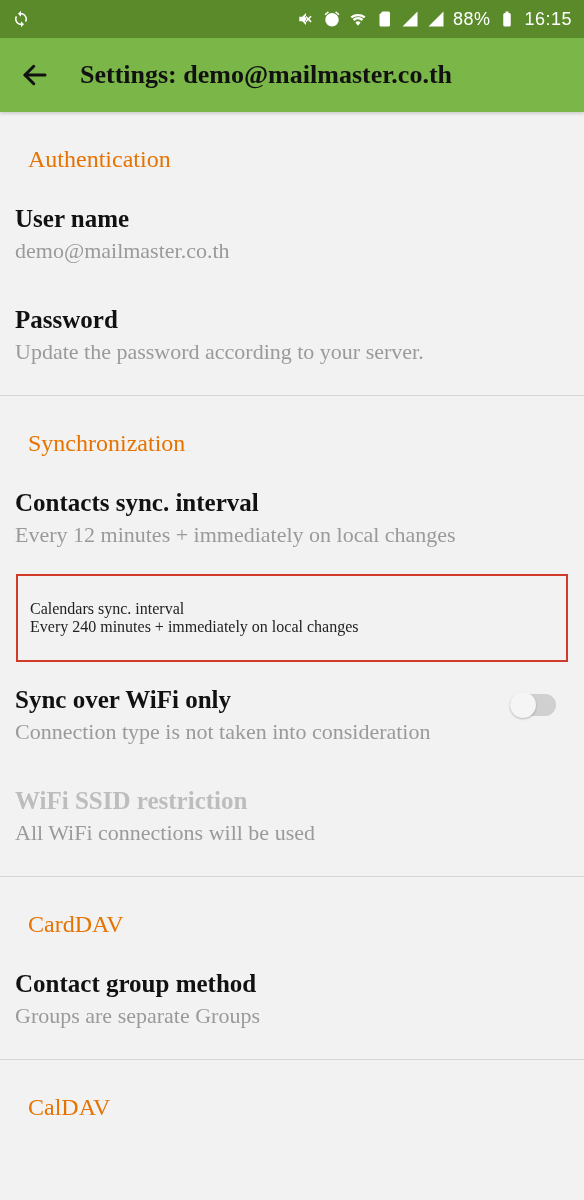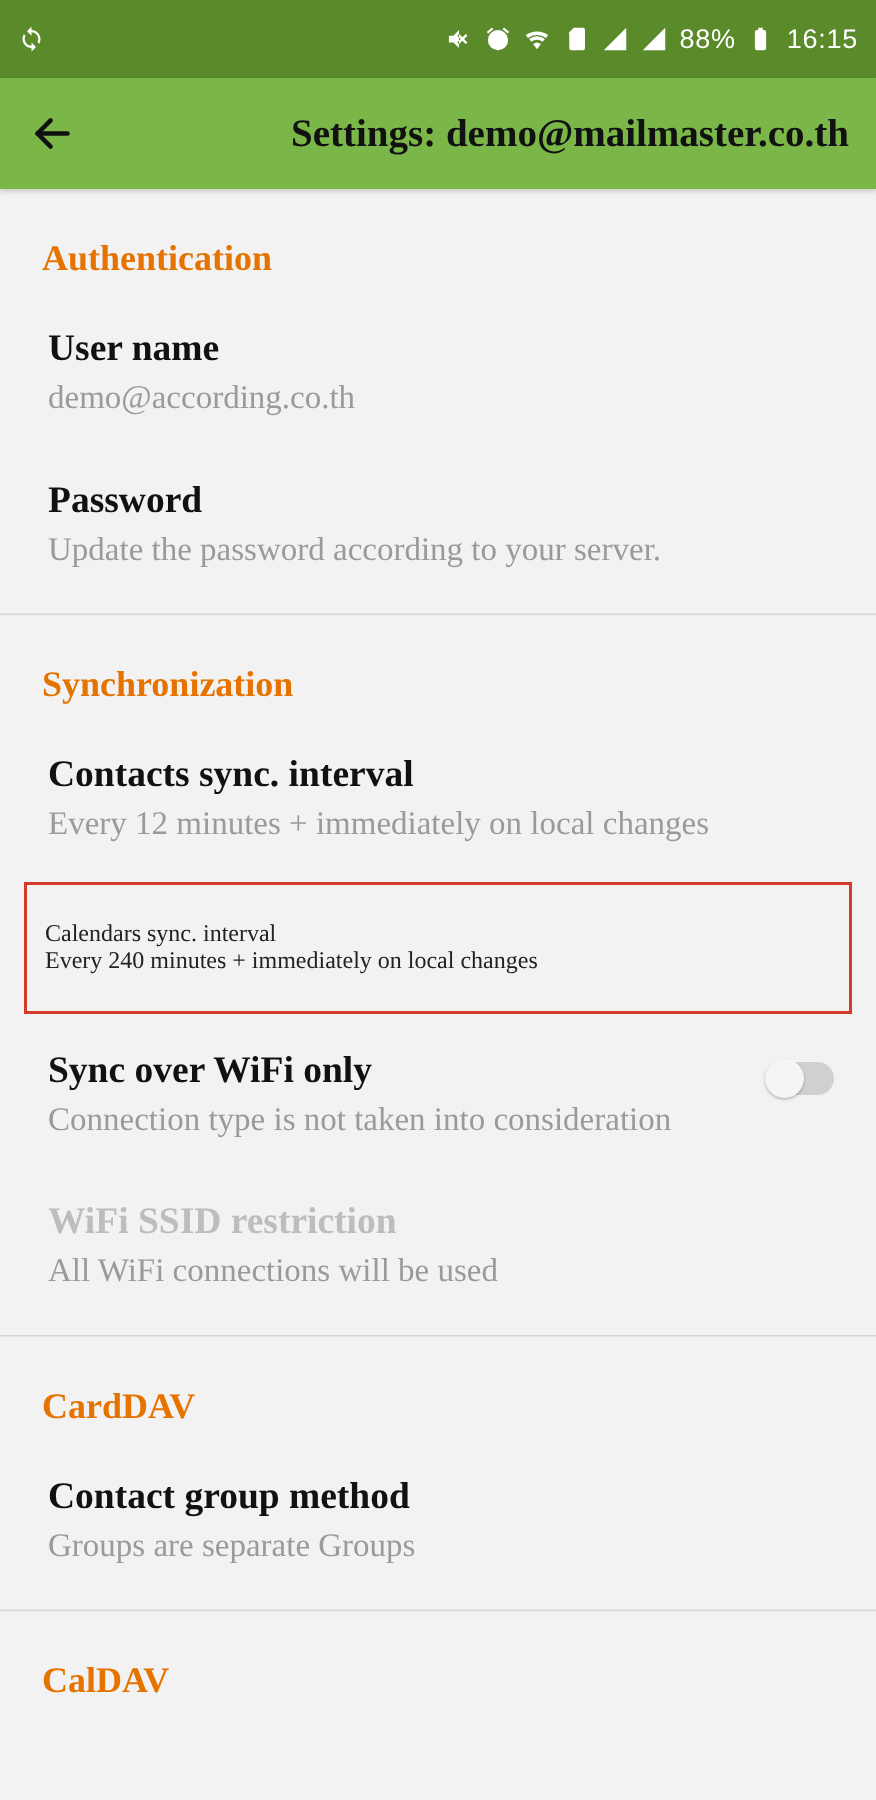--- a/index.html
+++ b/index.html
@@ -12,7 +12,7 @@
 
   
   .status-bar {
-    height: 52px;
+    height: 38px;
     background: #5a8a2a;
     color: #fff;
     display: flex;

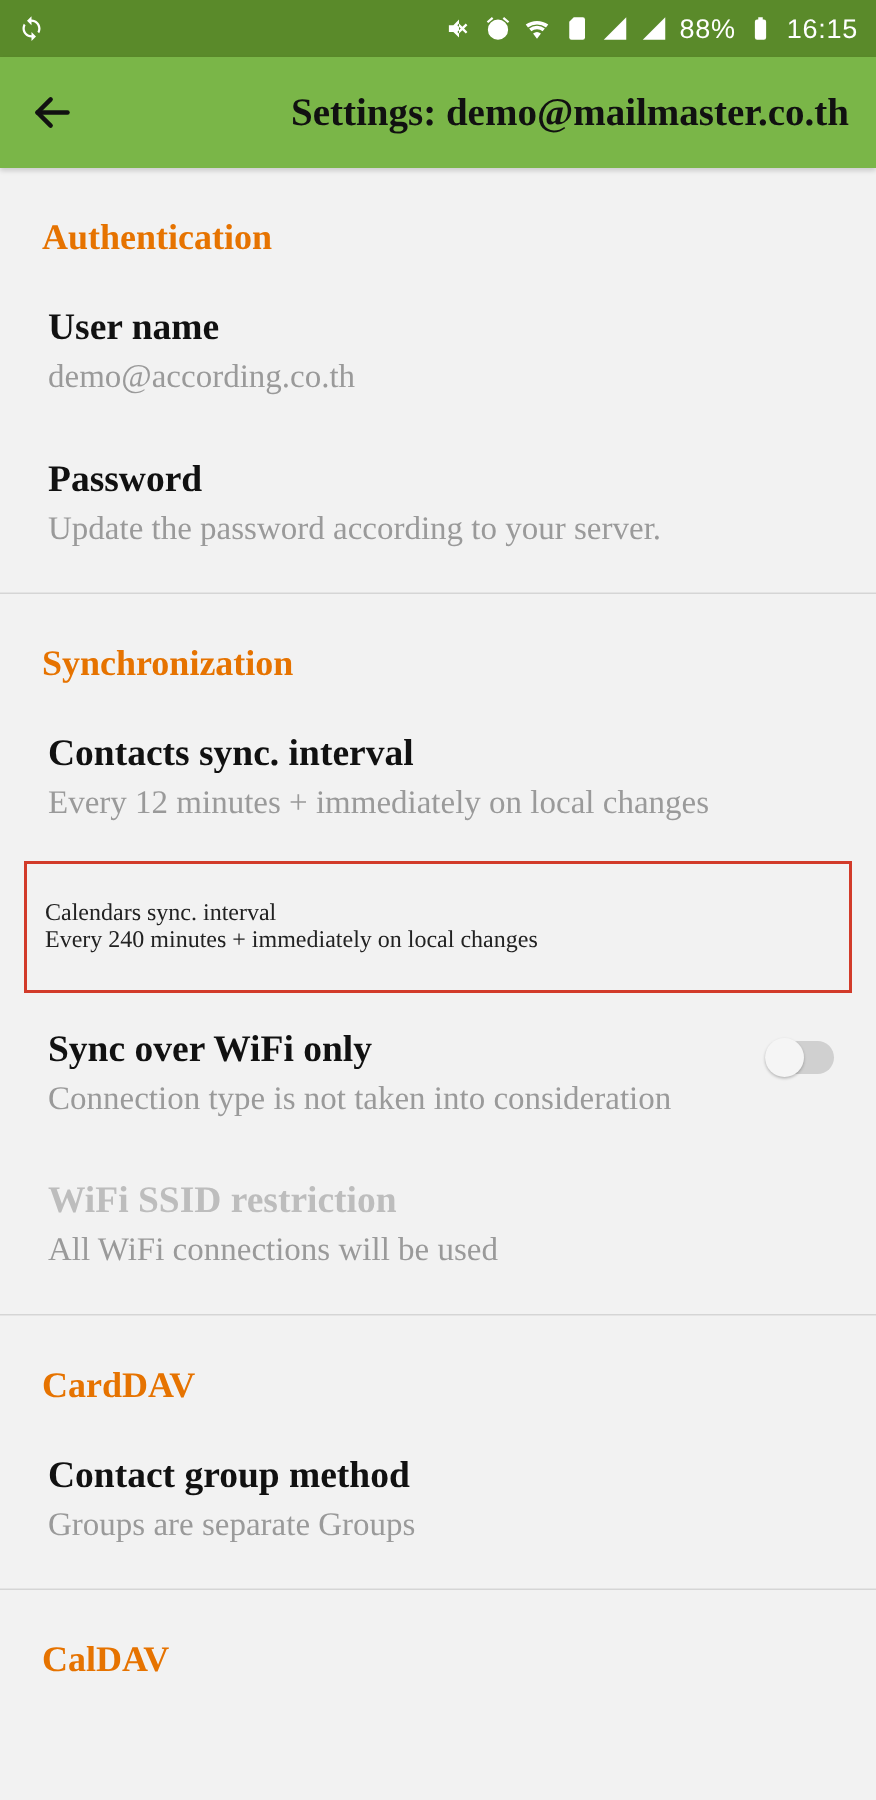--- a/index.html
+++ b/index.html
@@ -35,7 +35,6 @@
     gap: 28px;
     padding: 0 18px;
     box-shadow: 0 2px 3px rgba(0,0,0,.15);
-    justify-content: space-between;
   }
   .back-btn { width: 34px; height: 34px; display:flex; align-items:center; justify-content:center; cursor:pointer; }
   .app-title {

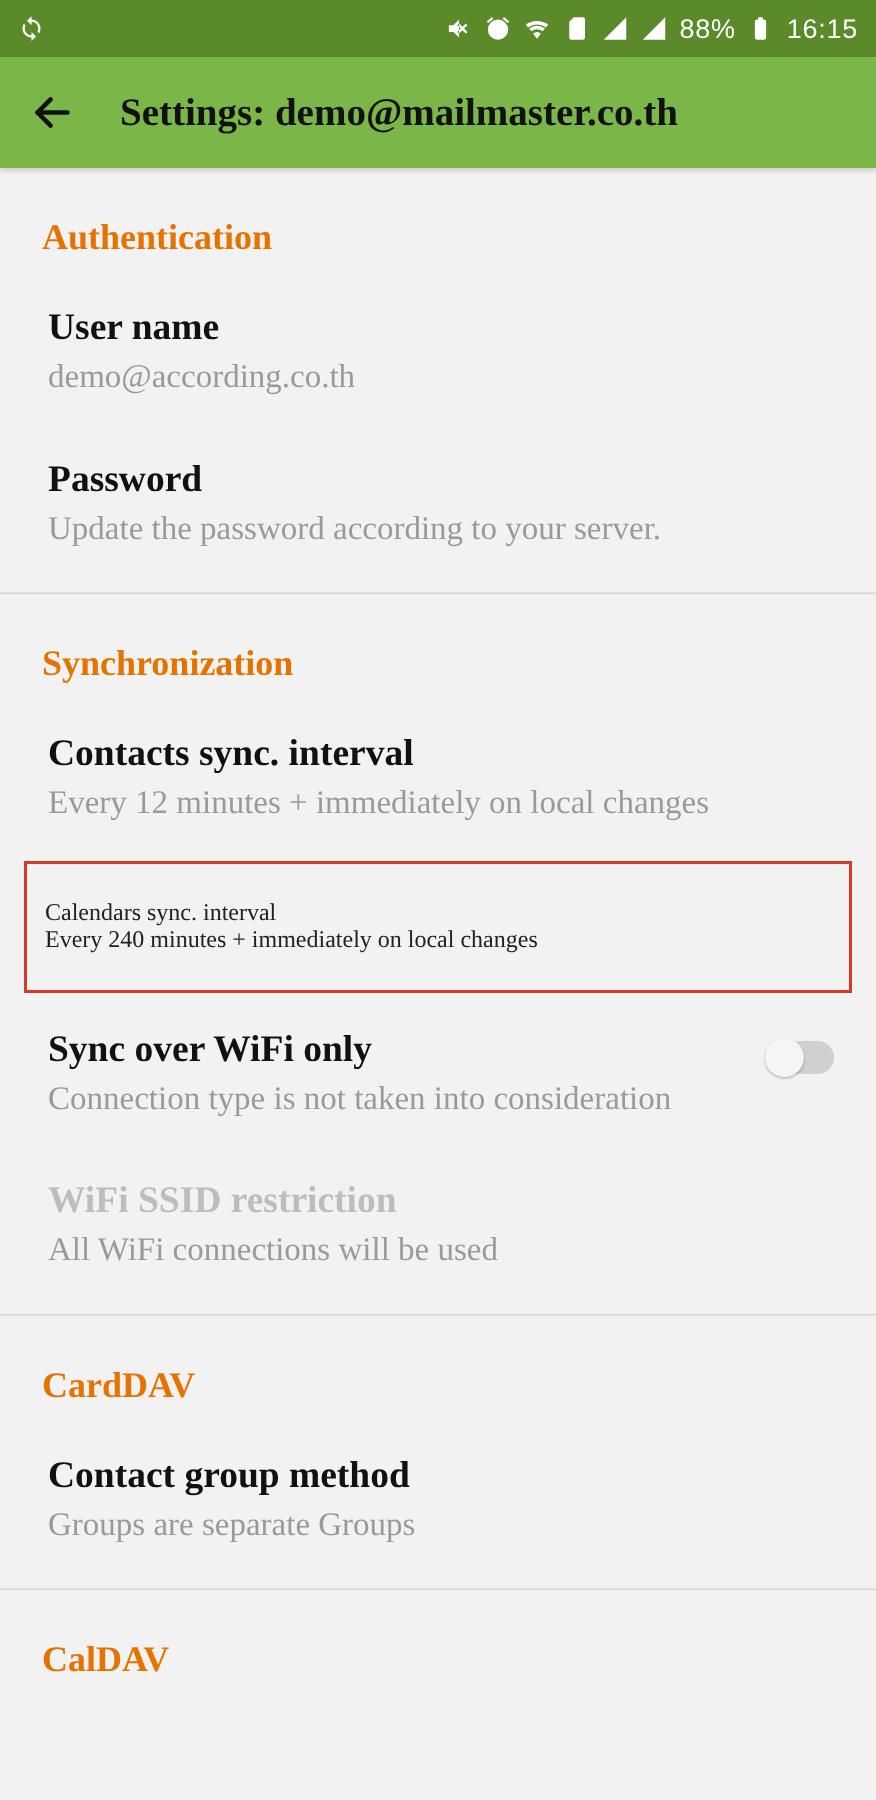--- a/index.html
+++ b/index.html
@@ -49,7 +49,7 @@
     padding: 34px 28px 12px 28px;
     color: #e67300;
     font-size: 24px;
-    font-weight: 700;
+    font-weight: 400;
   }
   .item {
     padding: 18px 28px 20px 32px;

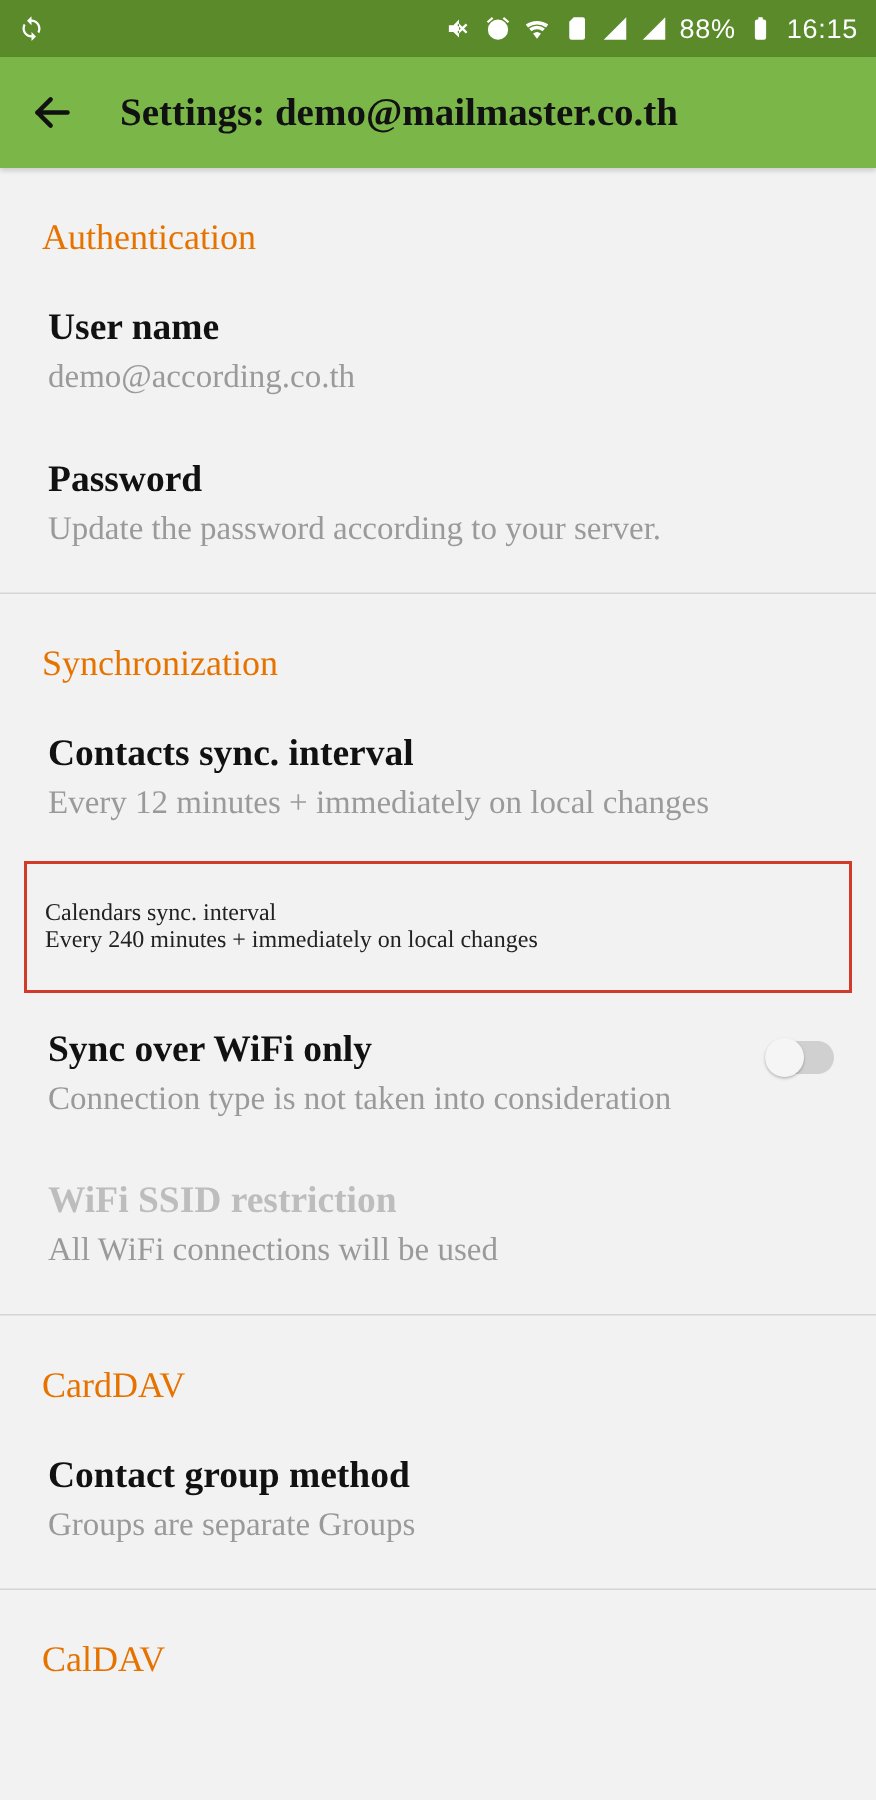--- a/index.html
+++ b/index.html
@@ -52,7 +52,7 @@
     font-weight: 400;
   }
   .item {
-    padding: 18px 28px 20px 32px;
+    padding: 18px 28px 20px 15px;
   }
   .item .title {
     font-size: 25px;

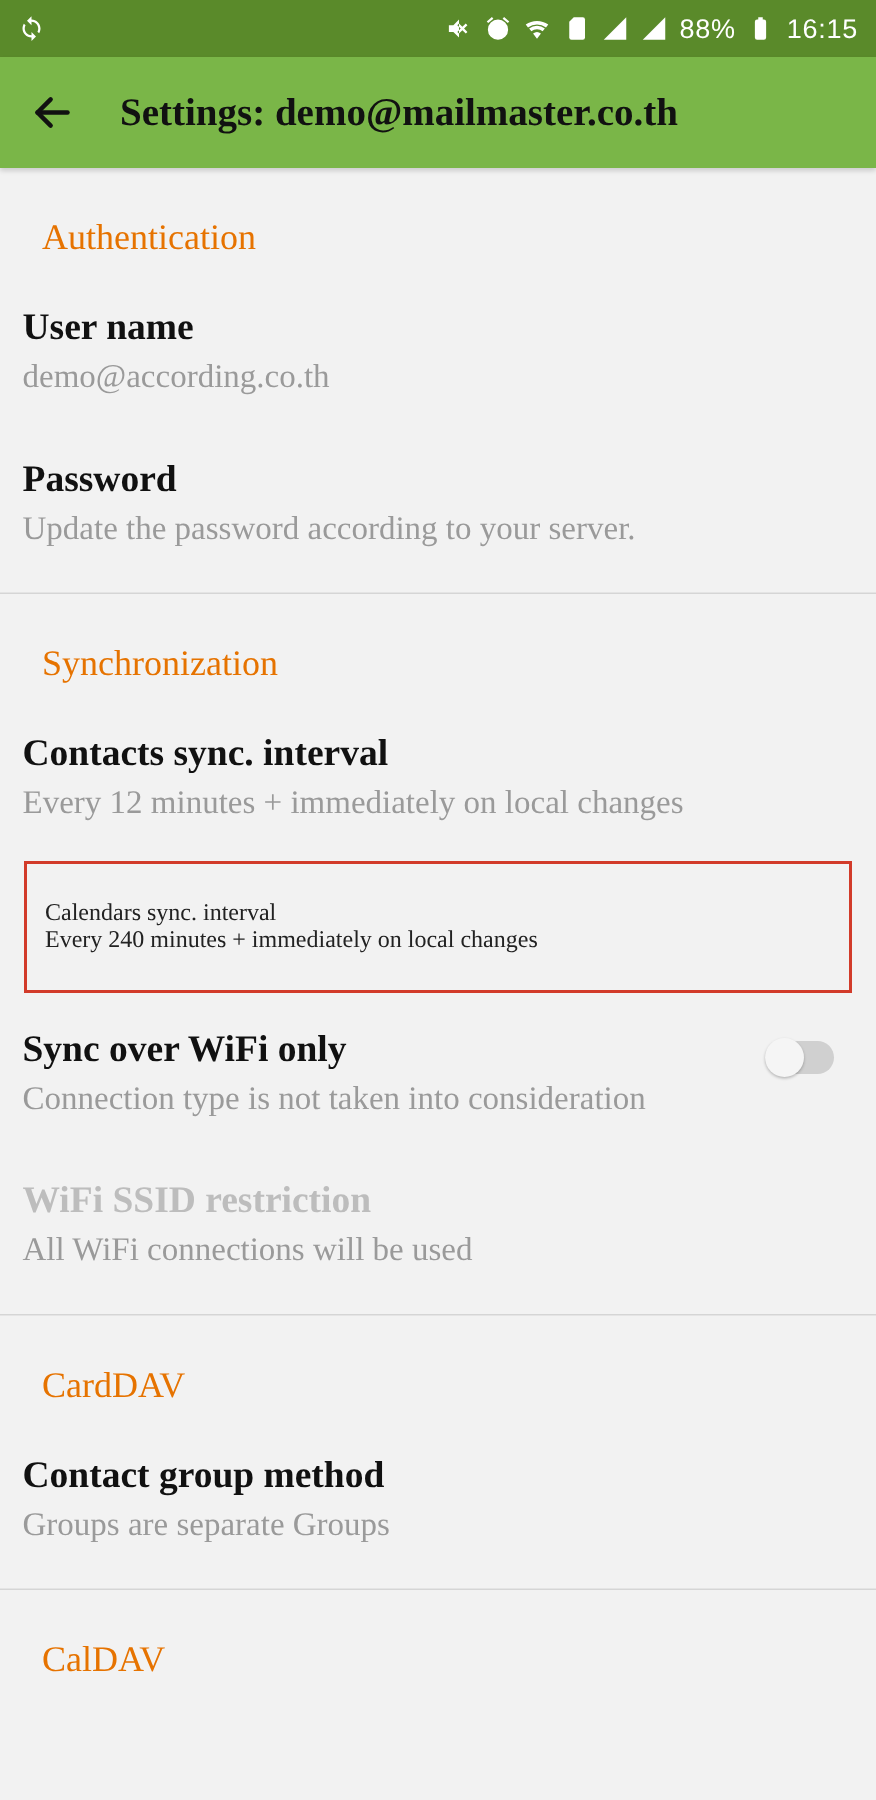--- a/index.html
+++ b/index.html
@@ -171,7 +171,7 @@
 
   <div class="item">
     <div class="title">User name</div>
-    <div class="sub">demo@according.co.th</div>
+    <div class="sub">demo@mailmaster.co.th</div>
   </div>
 
   <div class="item">

